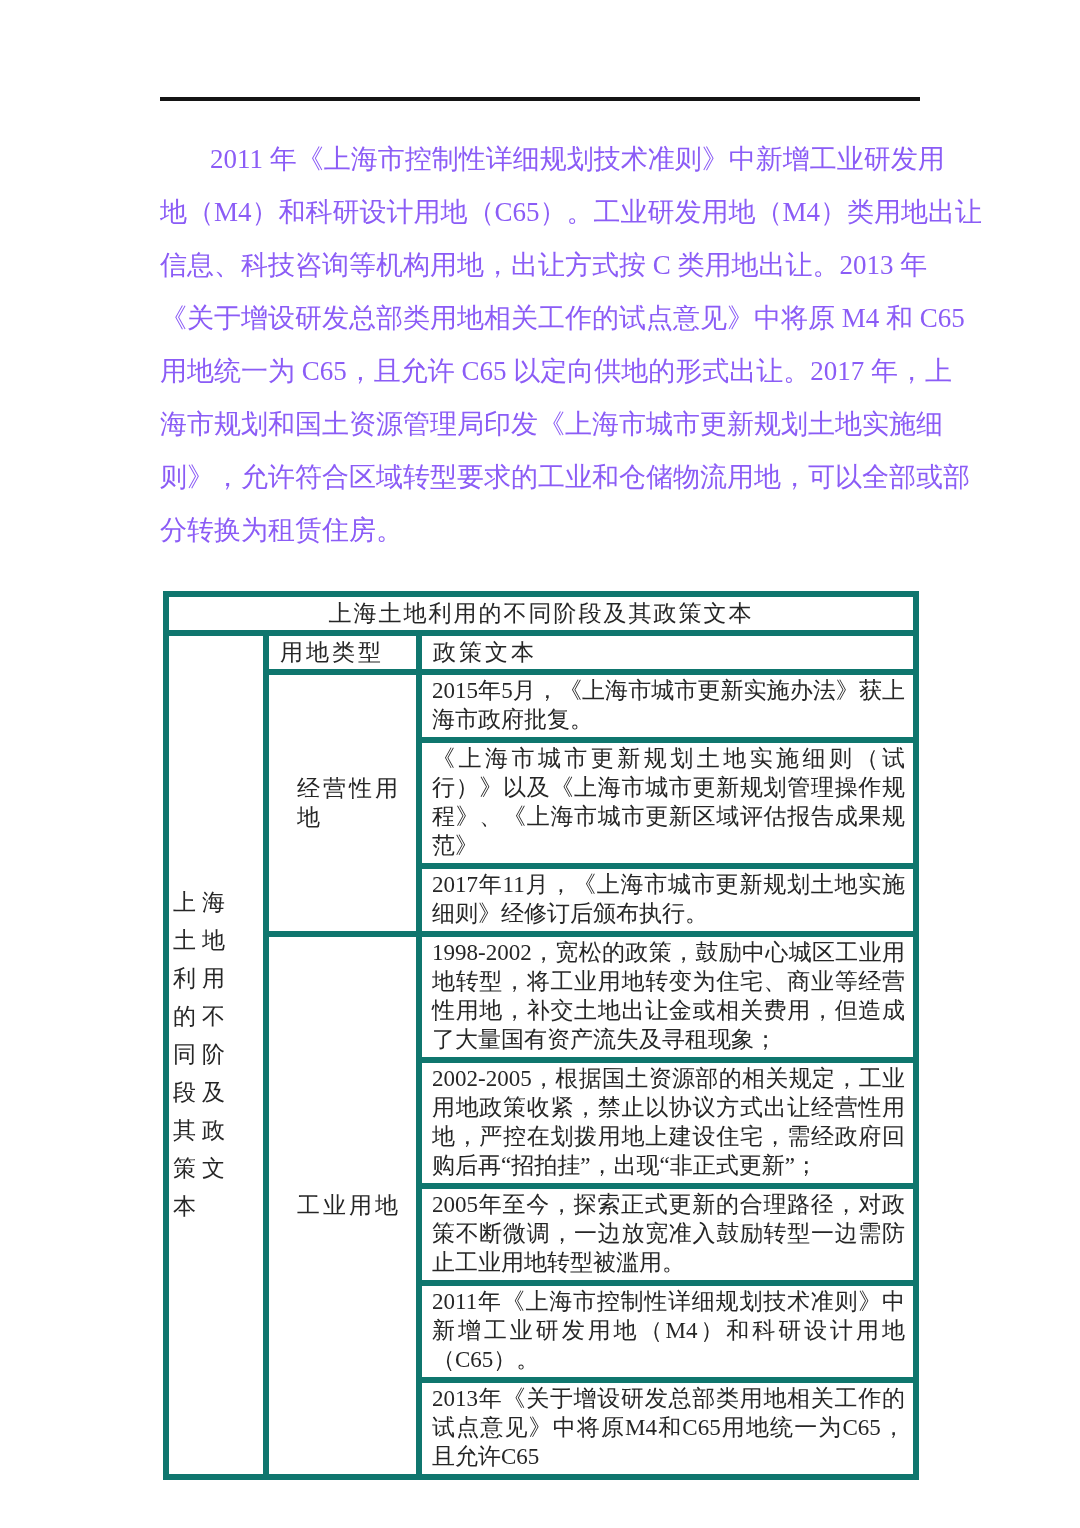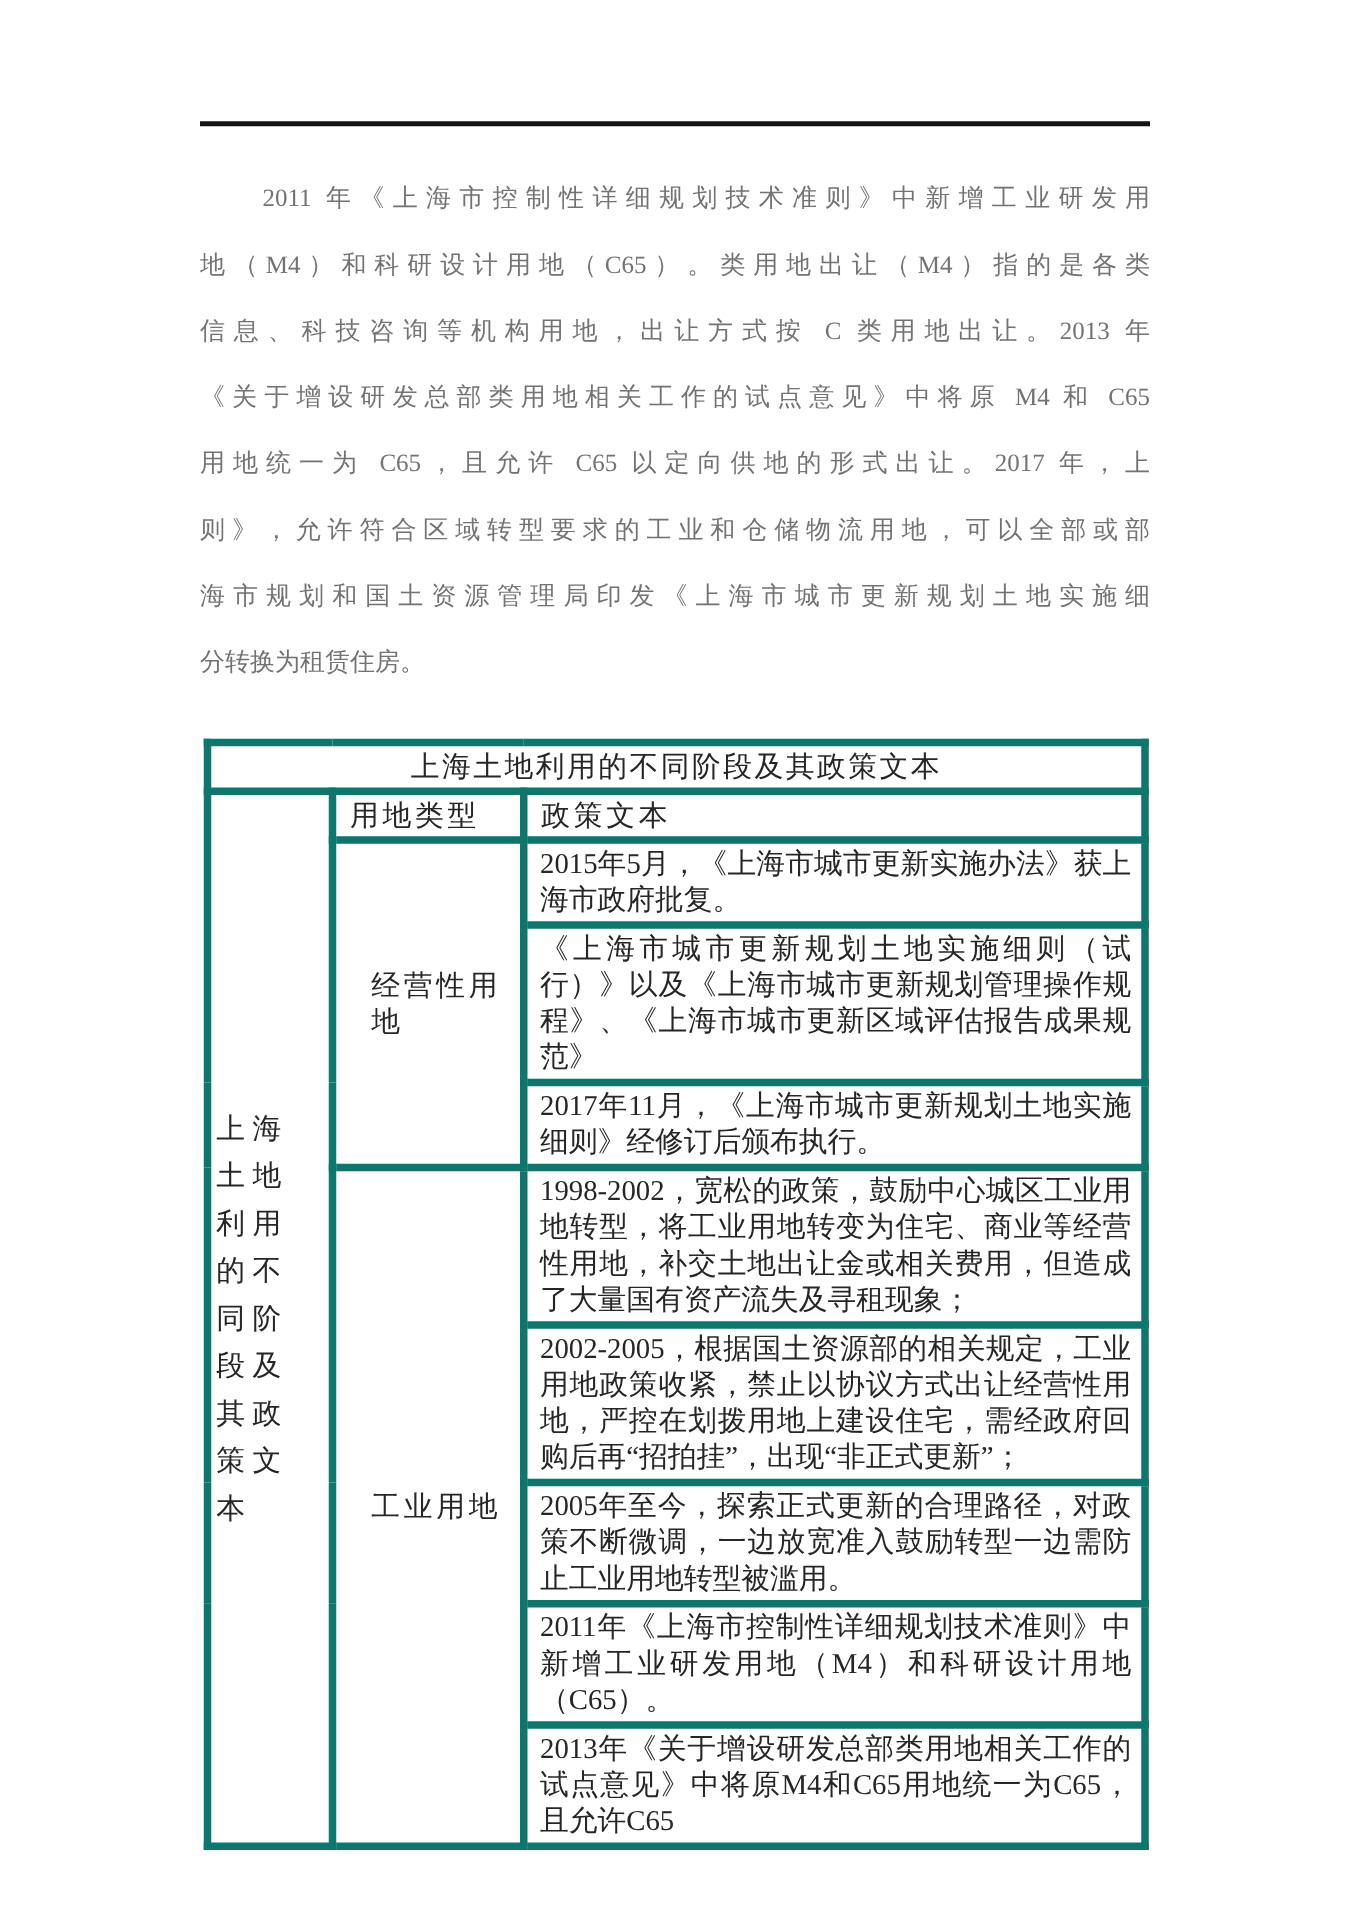--- a/index.html
+++ b/index.html
@@ -24,9 +24,9 @@
   .body-text {
     margin: 32px 160px 0 160px;
     width: 760px;
-    font-size: 20px;
+    font-size: 27px;
     line-height: 53px;
-    color: #737373;
+    color: #8b5cf6;
   }
   .body-text .line {
     text-align: justify;

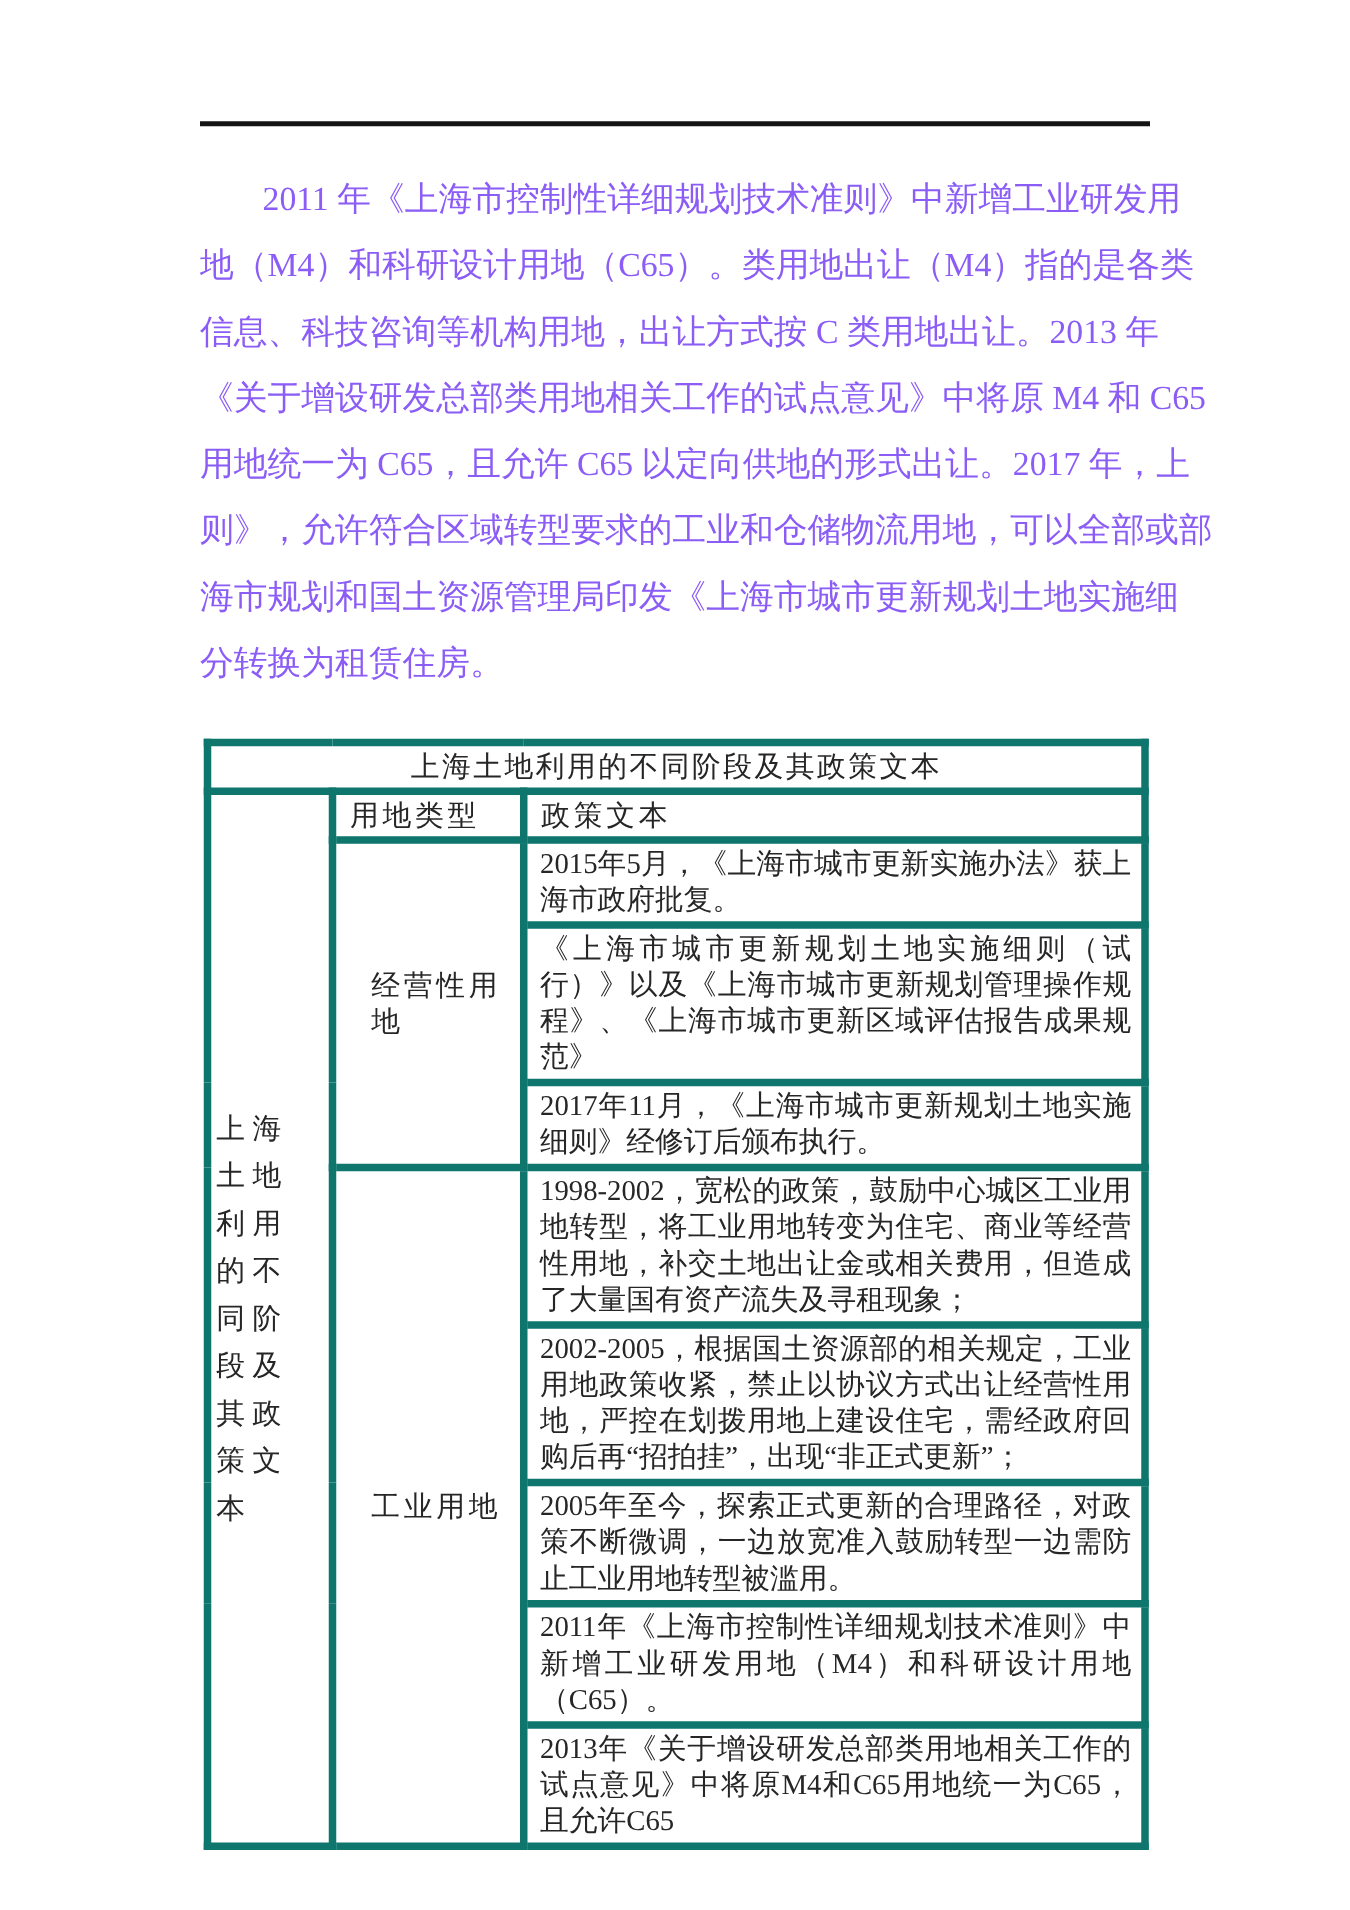--- a/index.html
+++ b/index.html
@@ -88,7 +88,7 @@
 
   <div class="body-text">
     <div class="line first">2011 年《上海市控制性详细规划技术准则》中新增工业研发用</div>
-    <div class="line">地（M4）和科研设计用地（C65）。类用地出让（M4）指的是各类</div>
+    <div class="line">地（M4）和科研设计用地（C65）。工业研发用地（M4）类用地出让</div>
     <div class="line">信息、科技咨询等机构用地，出让方式按 C 类用地出让。2013 年</div>
     <div class="line">《关于增设研发总部类用地相关工作的试点意见》中将原 M4 和 C65</div>
     <div class="line">用地统一为 C65，且允许 C65 以定向供地的形式出让。2017 年，上</div>

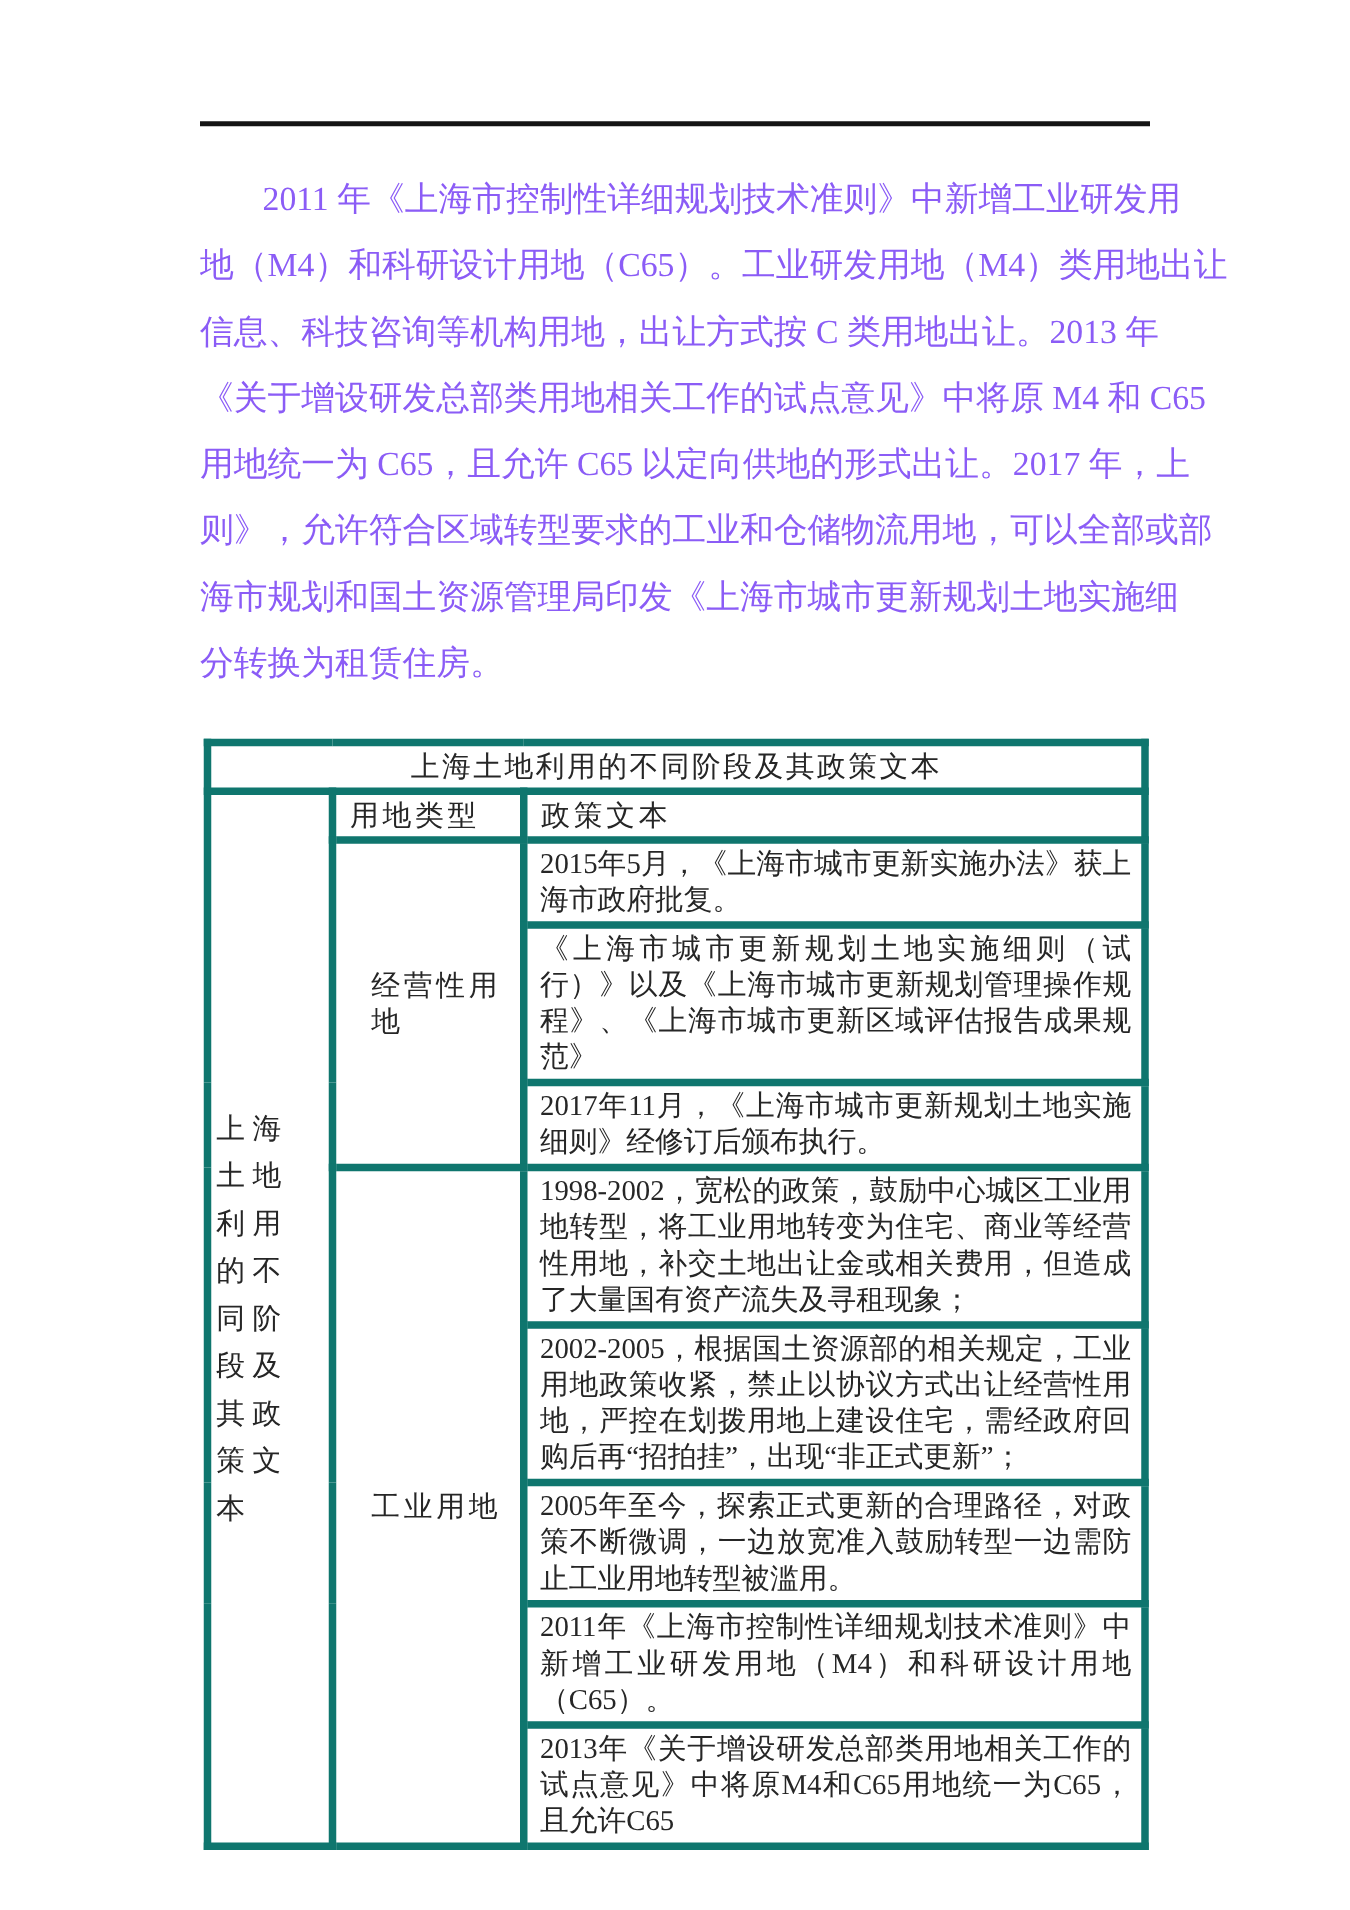--- a/index.html
+++ b/index.html
@@ -92,8 +92,8 @@
     <div class="line">信息、科技咨询等机构用地，出让方式按 C 类用地出让。2013 年</div>
     <div class="line">《关于增设研发总部类用地相关工作的试点意见》中将原 M4 和 C65</div>
     <div class="line">用地统一为 C65，且允许 C65 以定向供地的形式出让。2017 年，上</div>
+    <div class="line">海市规划和国土资源管理局印发《上海市城市更新规划土地实施细</div>
     <div class="line">则》，允许符合区域转型要求的工业和仓储物流用地，可以全部或部</div>
-    <div class="line">海市规划和国土资源管理局印发《上海市城市更新规划土地实施细</div>
     <div class="line last">分转换为租赁住房。</div>
   </div>
 

